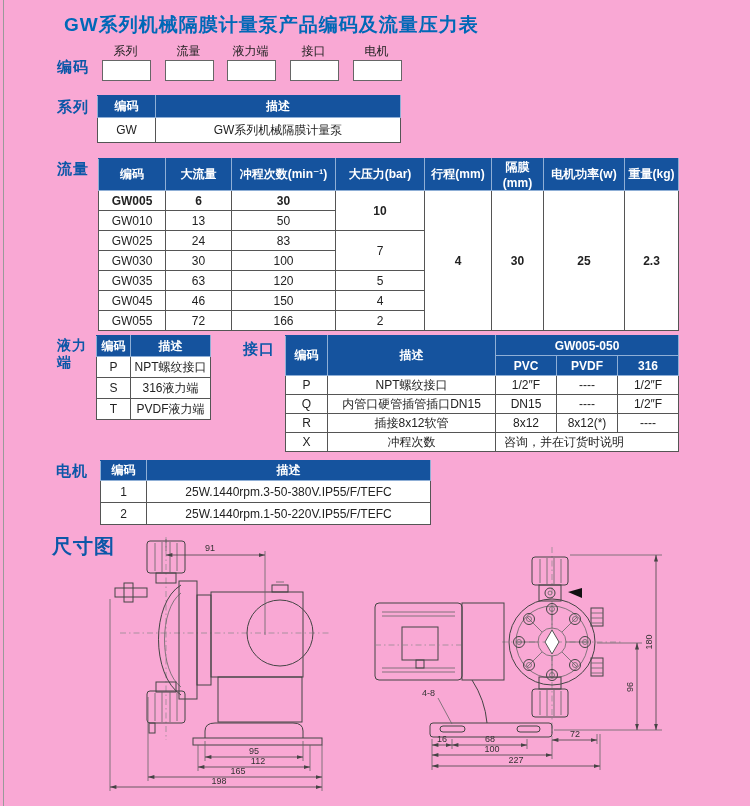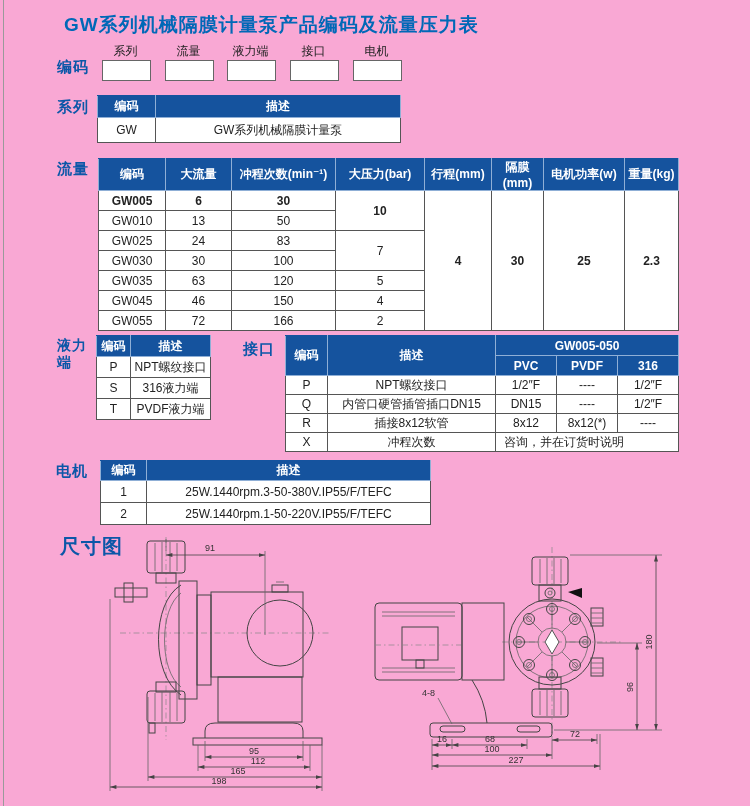--- a/index.html
+++ b/index.html
@@ -239,7 +239,7 @@
   </tbody>
     </table>
 
-  <div class="sec-label big" style="left:60px;top:533px;">尺寸图</div>
+  <div class="sec-label big" style="left:52px;top:533px;">尺寸图</div>
 
   <svg style="position:absolute;left:95px;top:535px;" width="265" height="260" viewBox="0 0 265 260">
     <defs>

